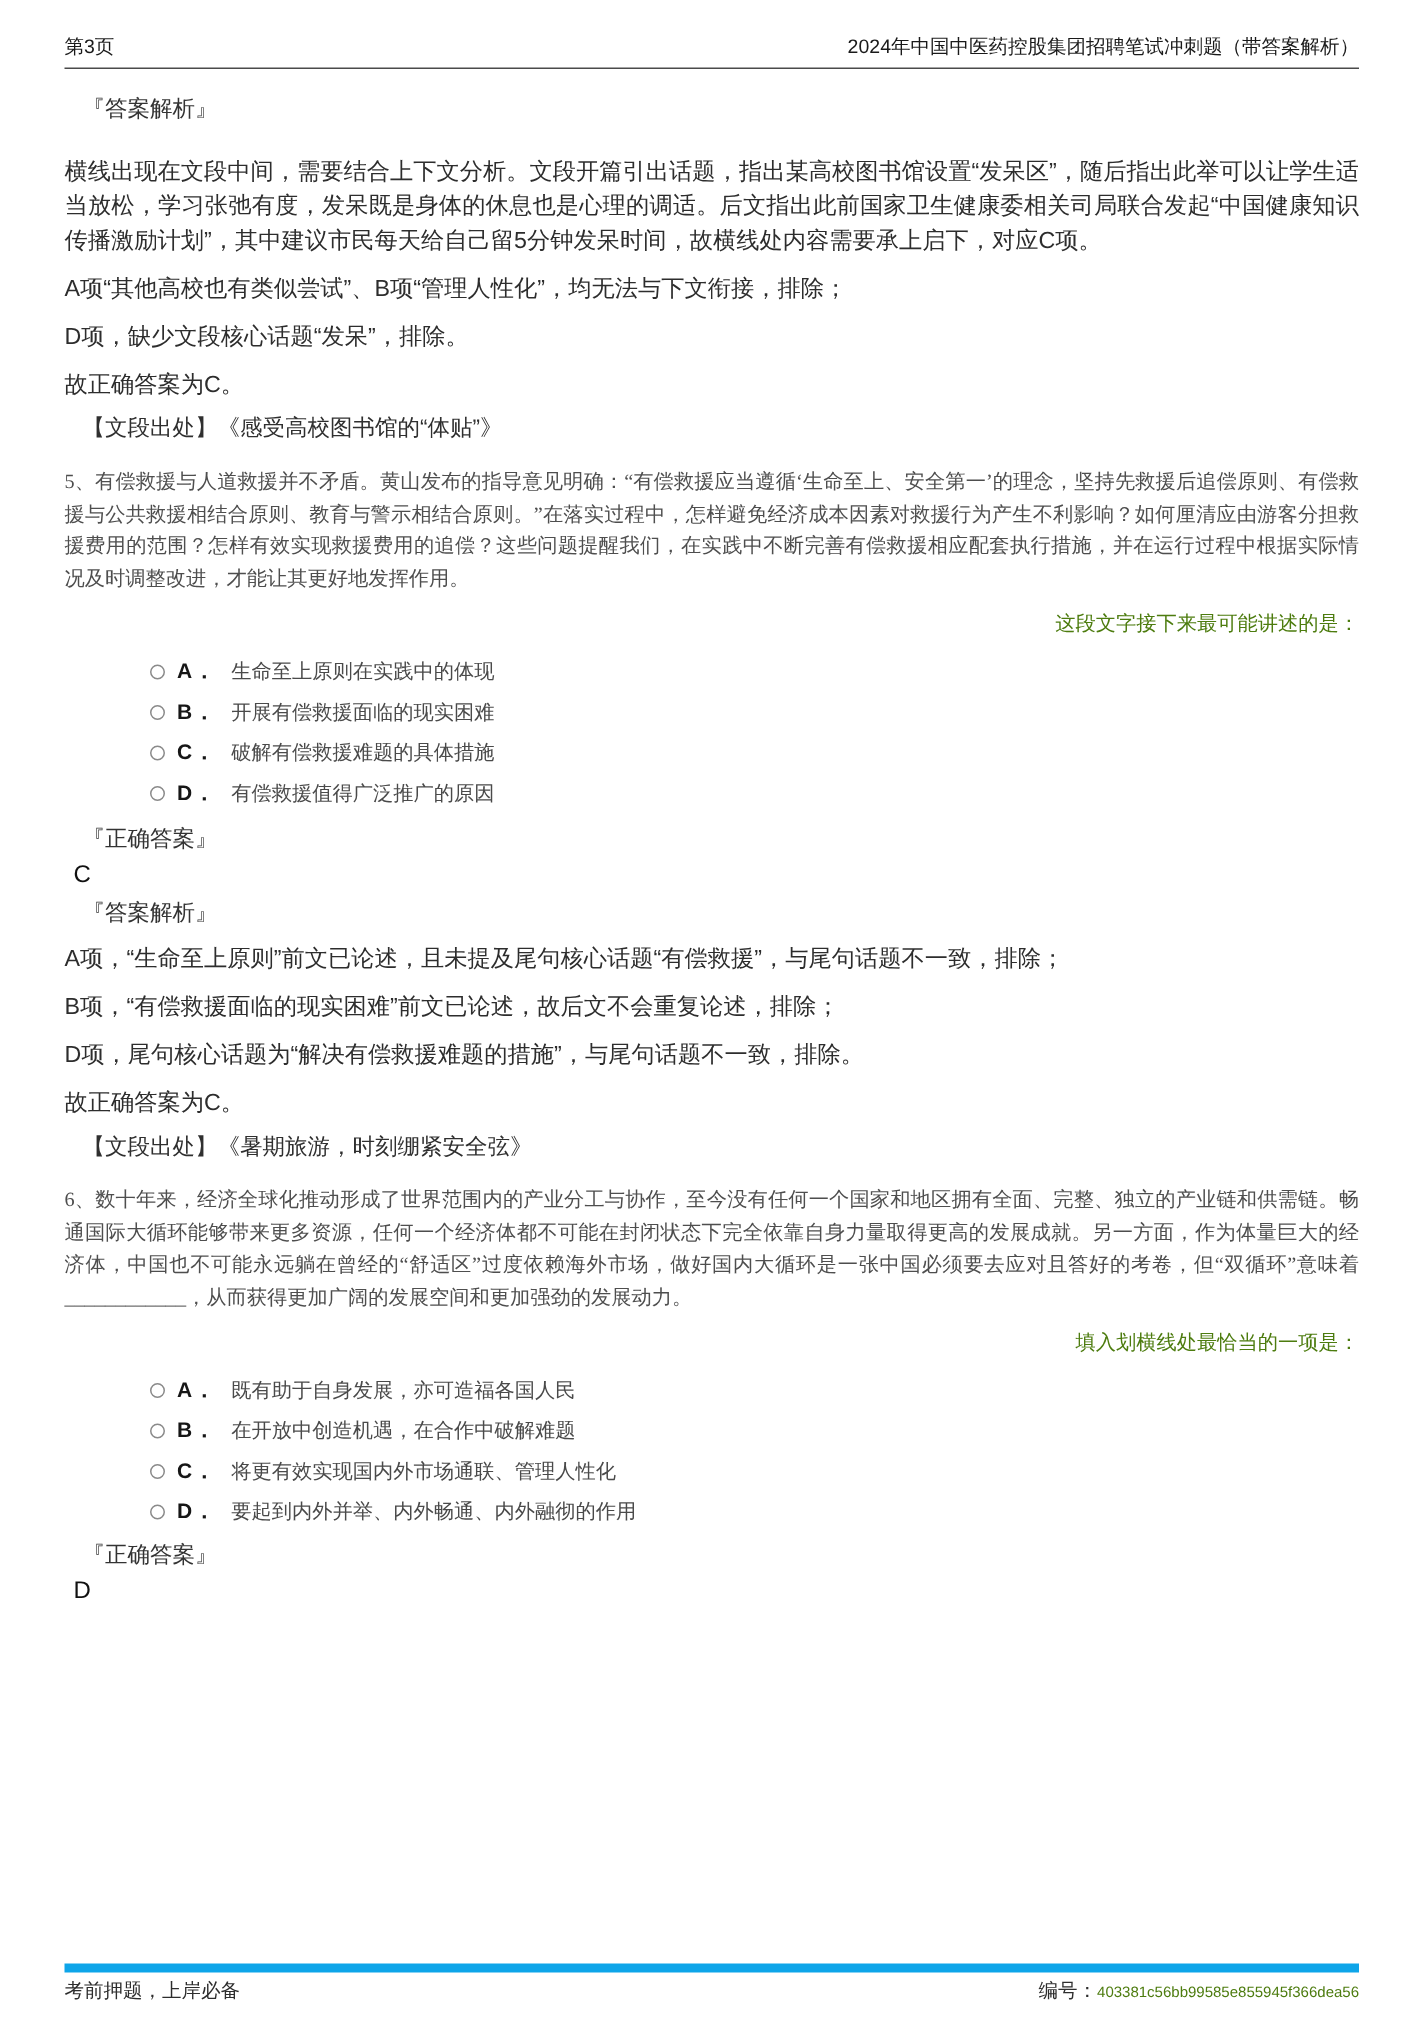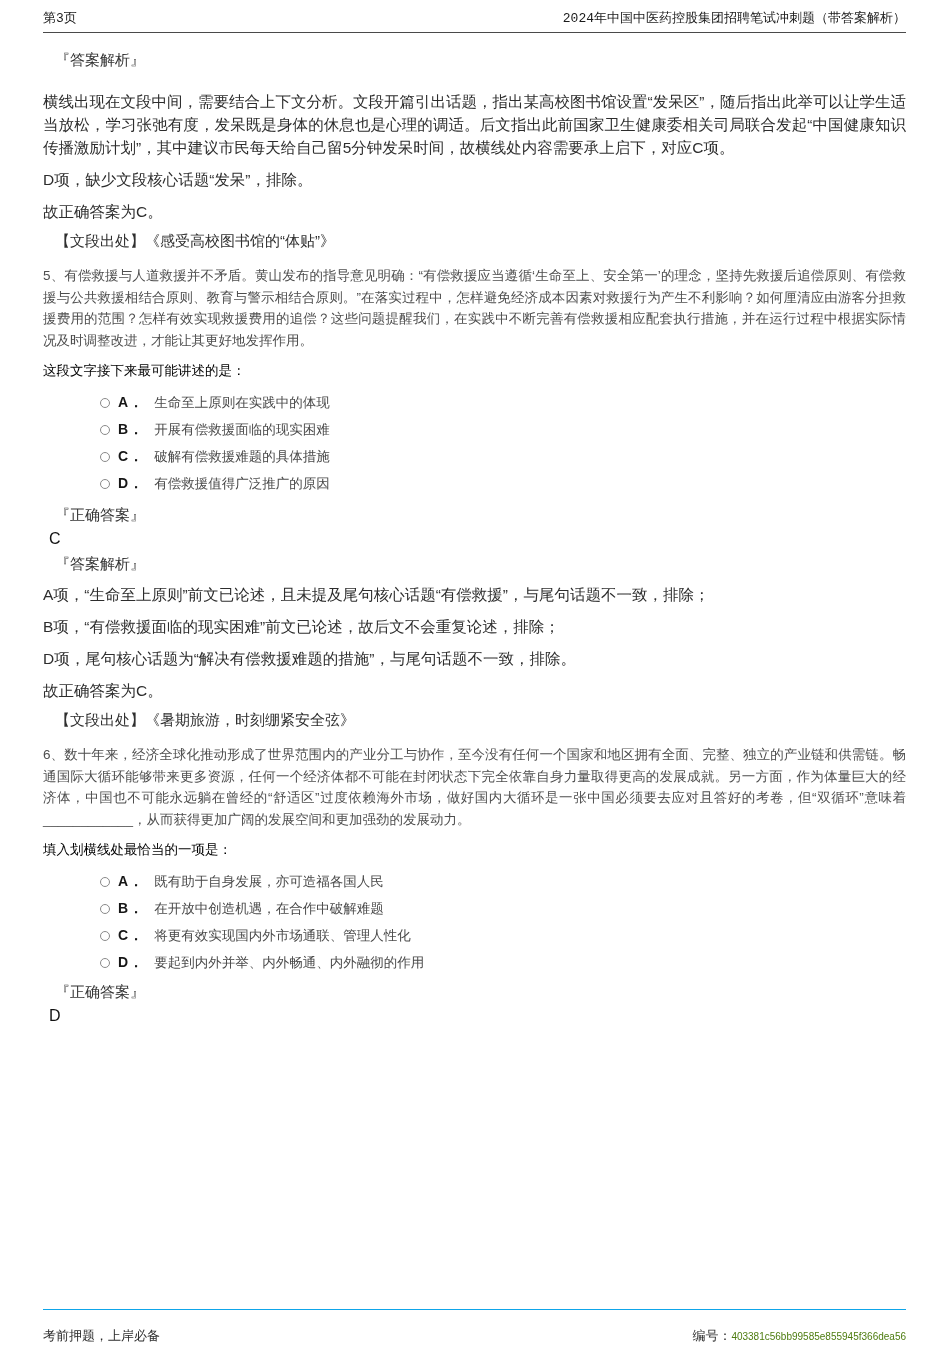--- a/index.html
+++ b/index.html
@@ -10,10 +10,10 @@
   }
   .page-header{
     margin:0 44px 0 43px;
-    padding:9px 0 5px;
+    padding:22px 0 5px;
     border-bottom:1px solid #4a4a4a;
     display:flex;justify-content:space-between;align-items:flex-end;
-    font-size:13px;color:#1a1a1a;font-family:Liberation Mono, monospace;
+    font-size:13px;color:#1a1a1a;
   }
   .content{margin:0 44px 0 43px;}
   .sec-title{

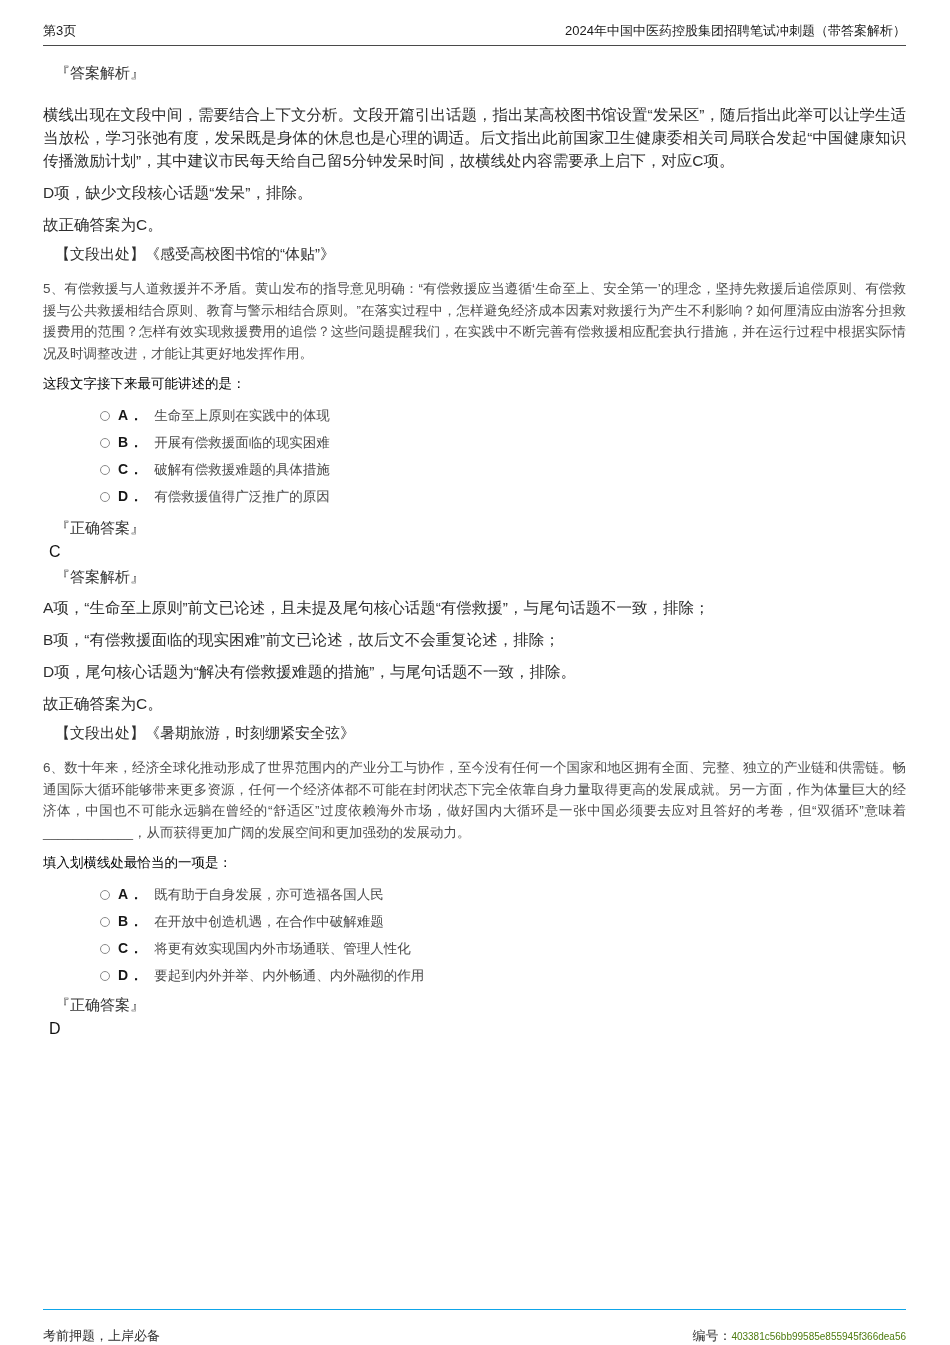--- a/index.html
+++ b/index.html
@@ -74,6 +74,7 @@
 
   <div class="sec-title">『答案解析』</div>
   <div class="para">横线出现在文段中间，需要结合上下文分析。文段开篇引出话题，指出某高校图书馆设置“发呆区”，随后指出此举可以让学生适当放松，学习张弛有度，发呆既是身体的休息也是心理的调适。后文指出此前国家卫生健康委相关司局联合发起“中国健康知识传播激励计划”，其中建议市民每天给自己留5分钟发呆时间，故横线处内容需要承上启下，对应C项。</div>
+  <div class="para tight">A项“其他高校也有类似尝试”、B项“管理人性化”，均无法与下文衔接，排除；</div>
   <div class="para tight">D项，缺少文段核心话题“发呆”，排除。</div>
   <div class="para tight">故正确答案为C。</div>
   <div class="source">【文段出处】《感受高校图书馆的“体贴”》</div>

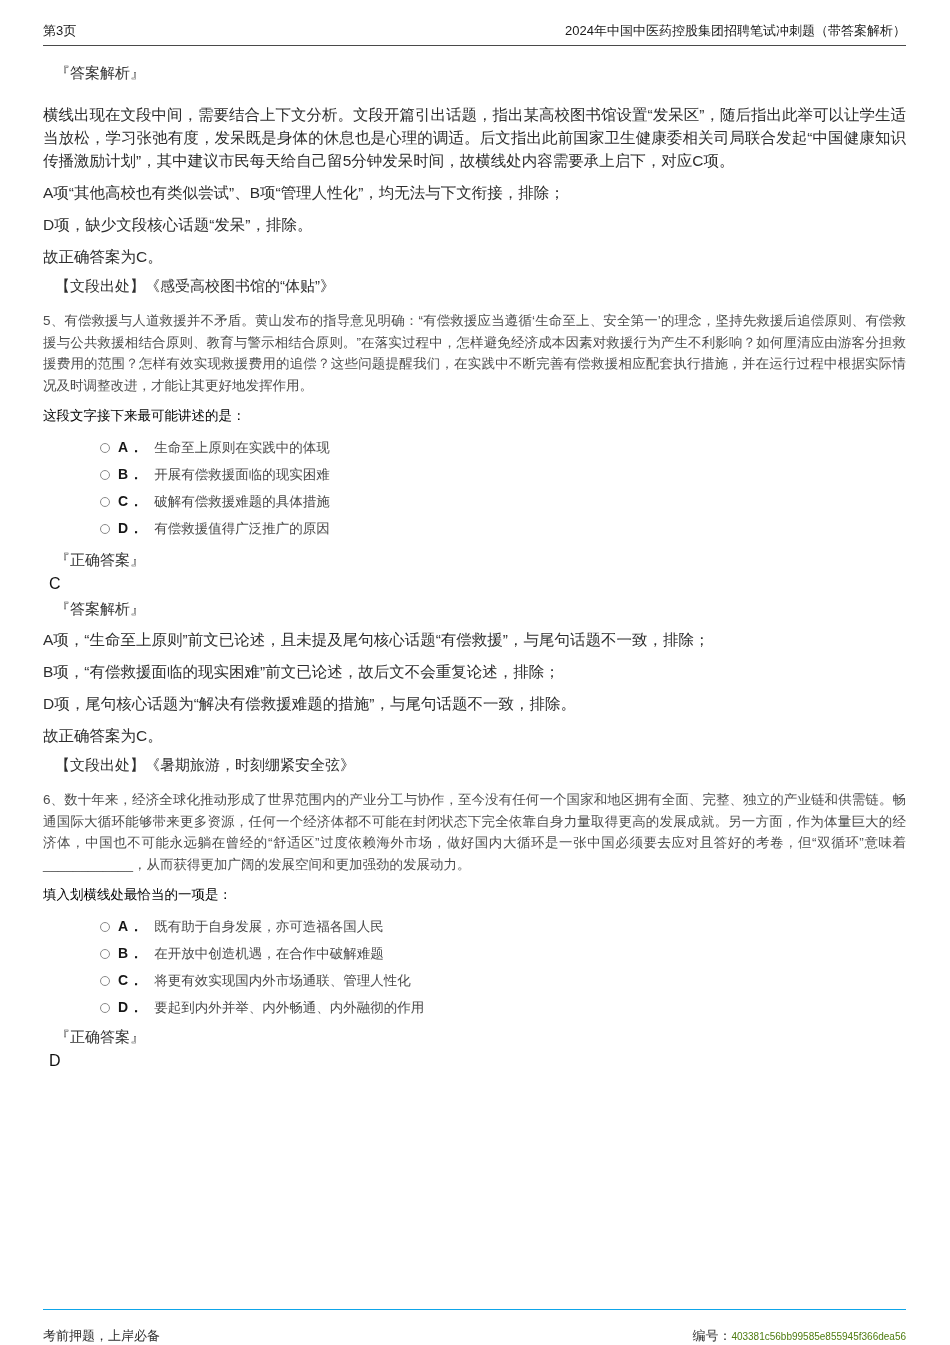--- a/index.html
+++ b/index.html
@@ -33,7 +33,7 @@
   }
   .question{
     font-size:13.5px;color:#4e4e4e;line-height:21.5px;
-    margin:14px 0 0 0;text-align:justify;
+    margin:14px 0 0 0;text-align:justify;font-family:Liberation Serif, serif;
   }
   .prompt{
     font-size:13.5px;color:#000000;margin:10px 0 0 0;line-height:20px;

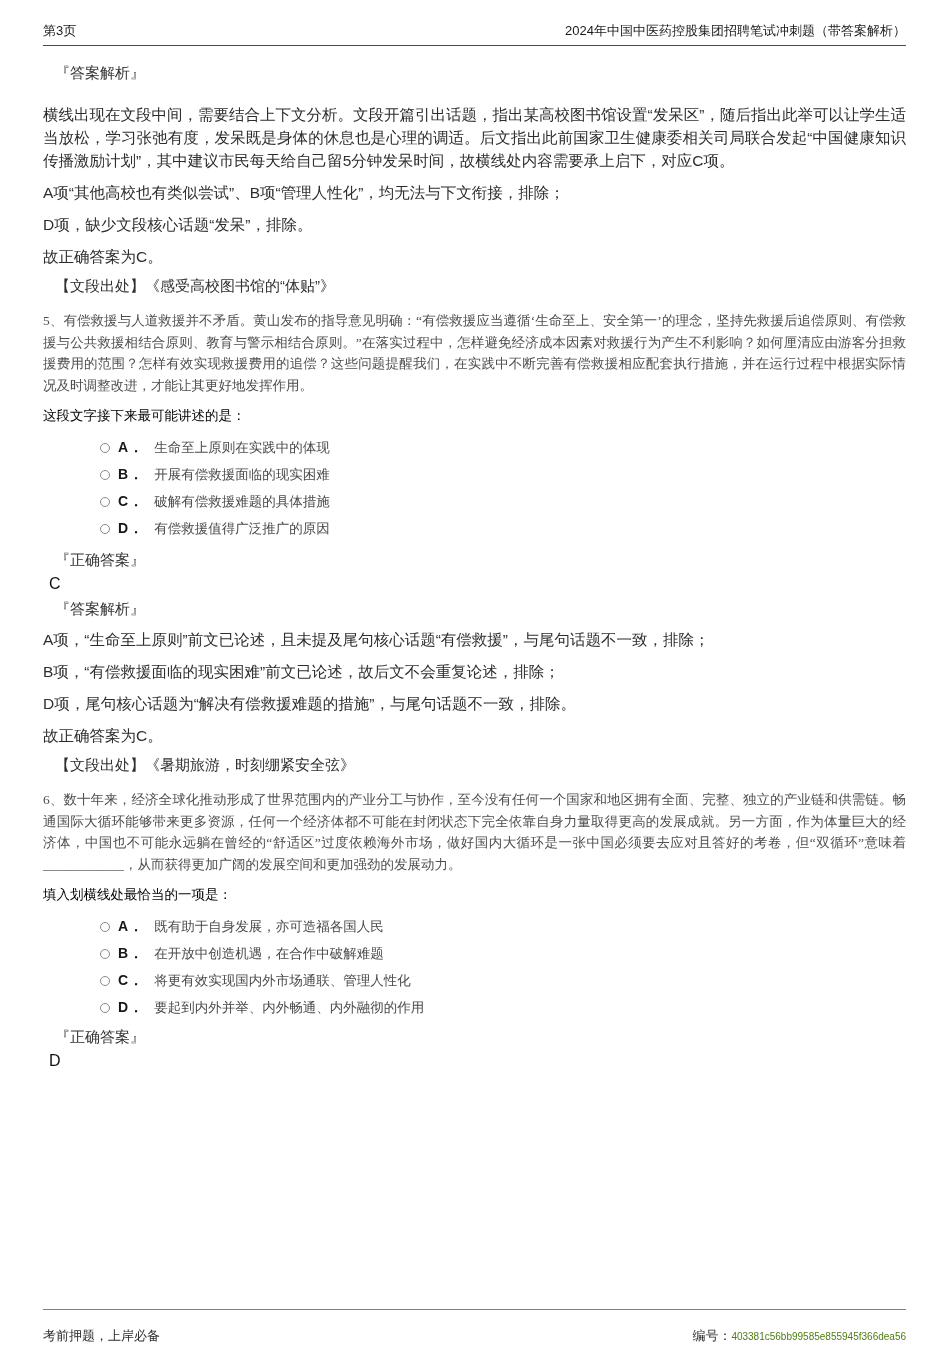--- a/index.html
+++ b/index.html
@@ -36,7 +36,7 @@
     margin:14px 0 0 0;text-align:justify;font-family:Liberation Serif, serif;
   }
   .prompt{
-    font-size:13.5px;color:#000000;margin:10px 0 0 0;line-height:20px;
+    font-size:13.5px;color:#4d7c0f;margin:10px 0 0 0;line-height:20px;text-align:right;
   }
   .options{margin:8px 0 0 0;}
   .opt-row{

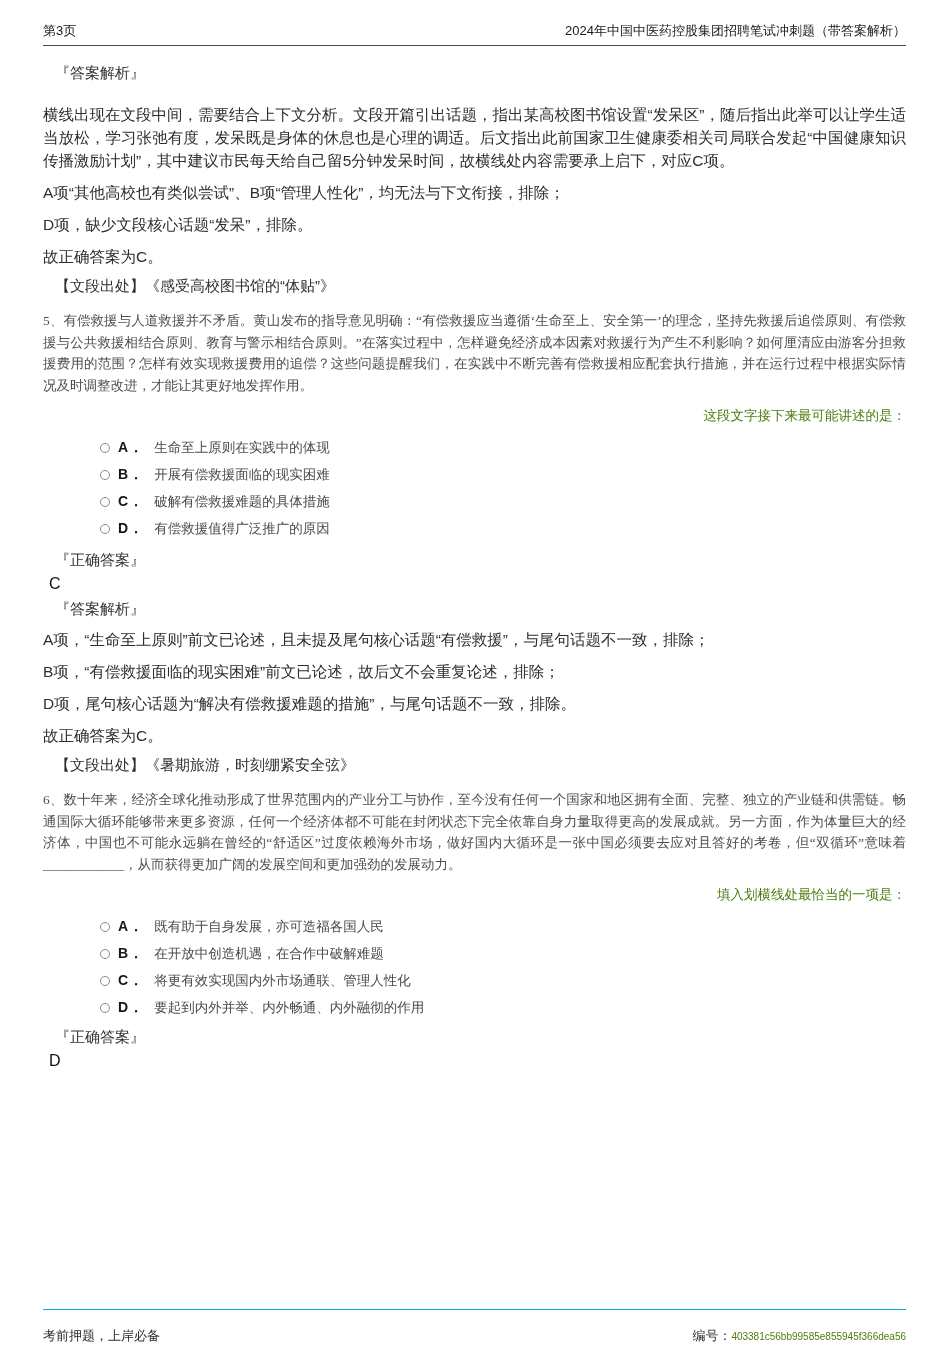--- a/index.html
+++ b/index.html
@@ -54,8 +54,8 @@
   .opt-text{font-size:13.5px;color:#4a4a4a;}
   .page-footer{
     position:absolute;left:43px;right:44px;top:1309px;
-    border-top:1px solid #0ea5e9;
-    padding-top:17px;
+    border-top:6px solid #0ea5e9;
+    padding-top:3px;
     display:flex;justify-content:space-between;align-items:flex-start;
     font-size:13px;color:#2d2d2d;
   }

